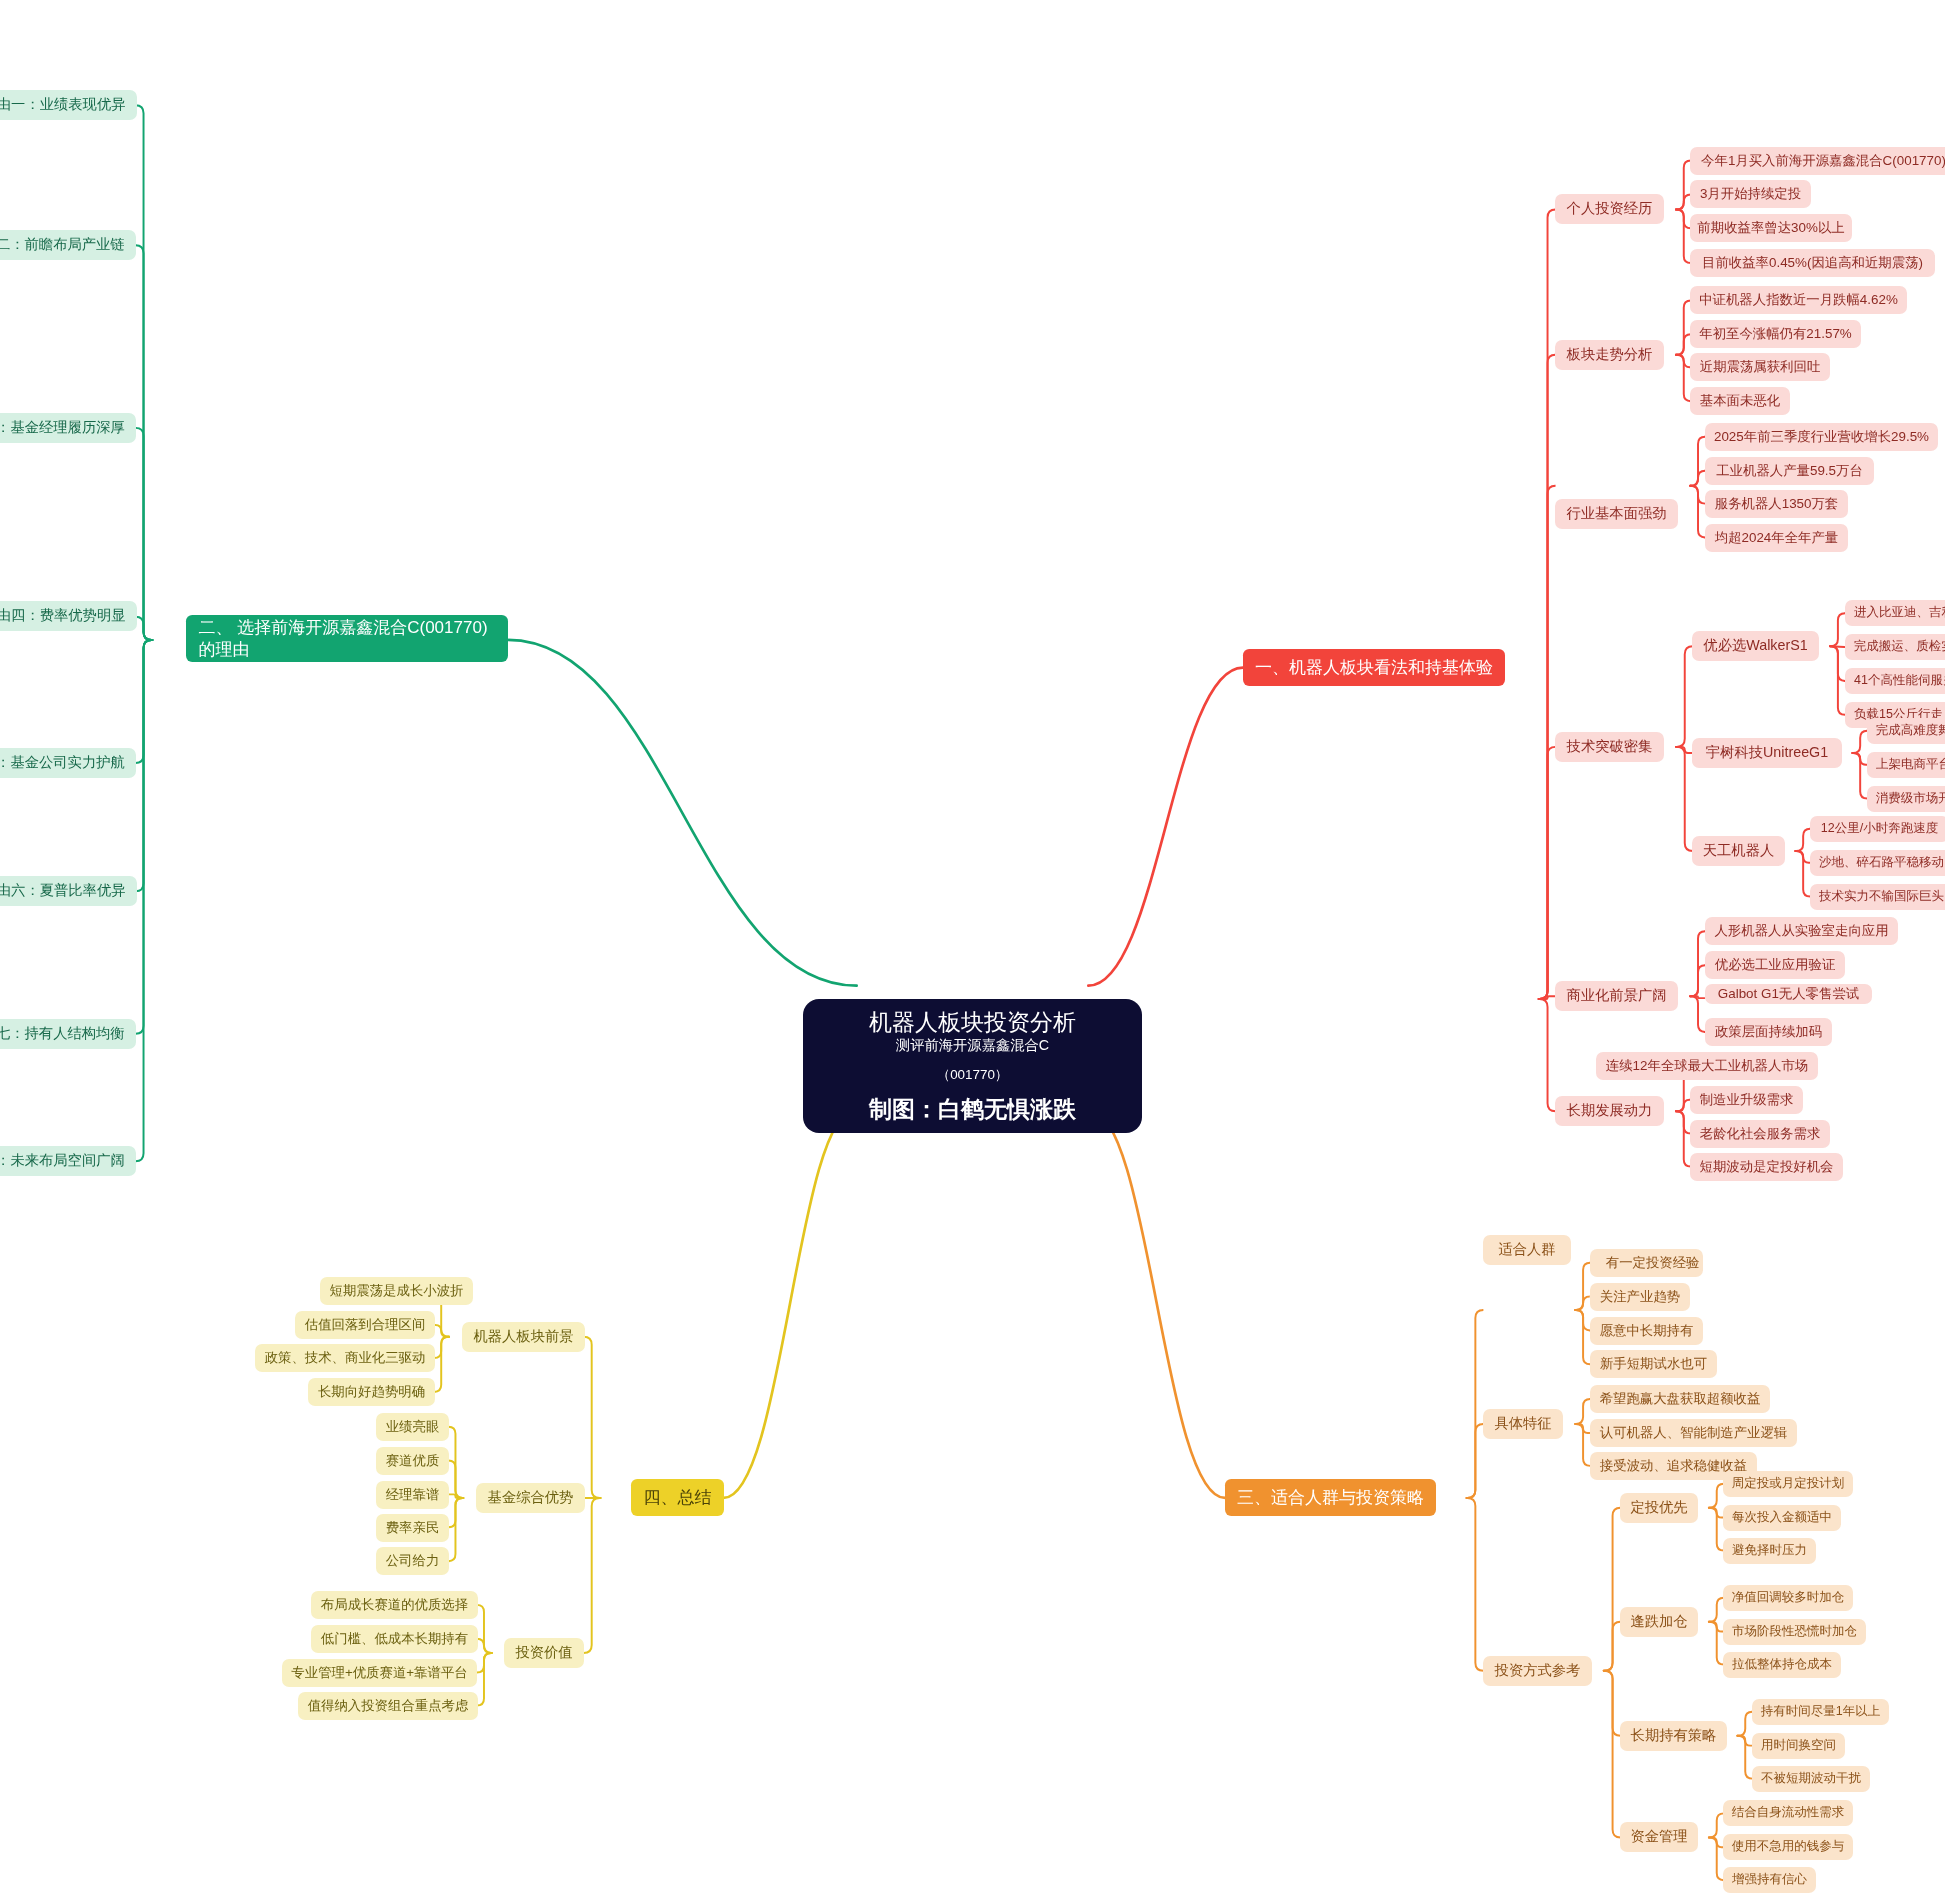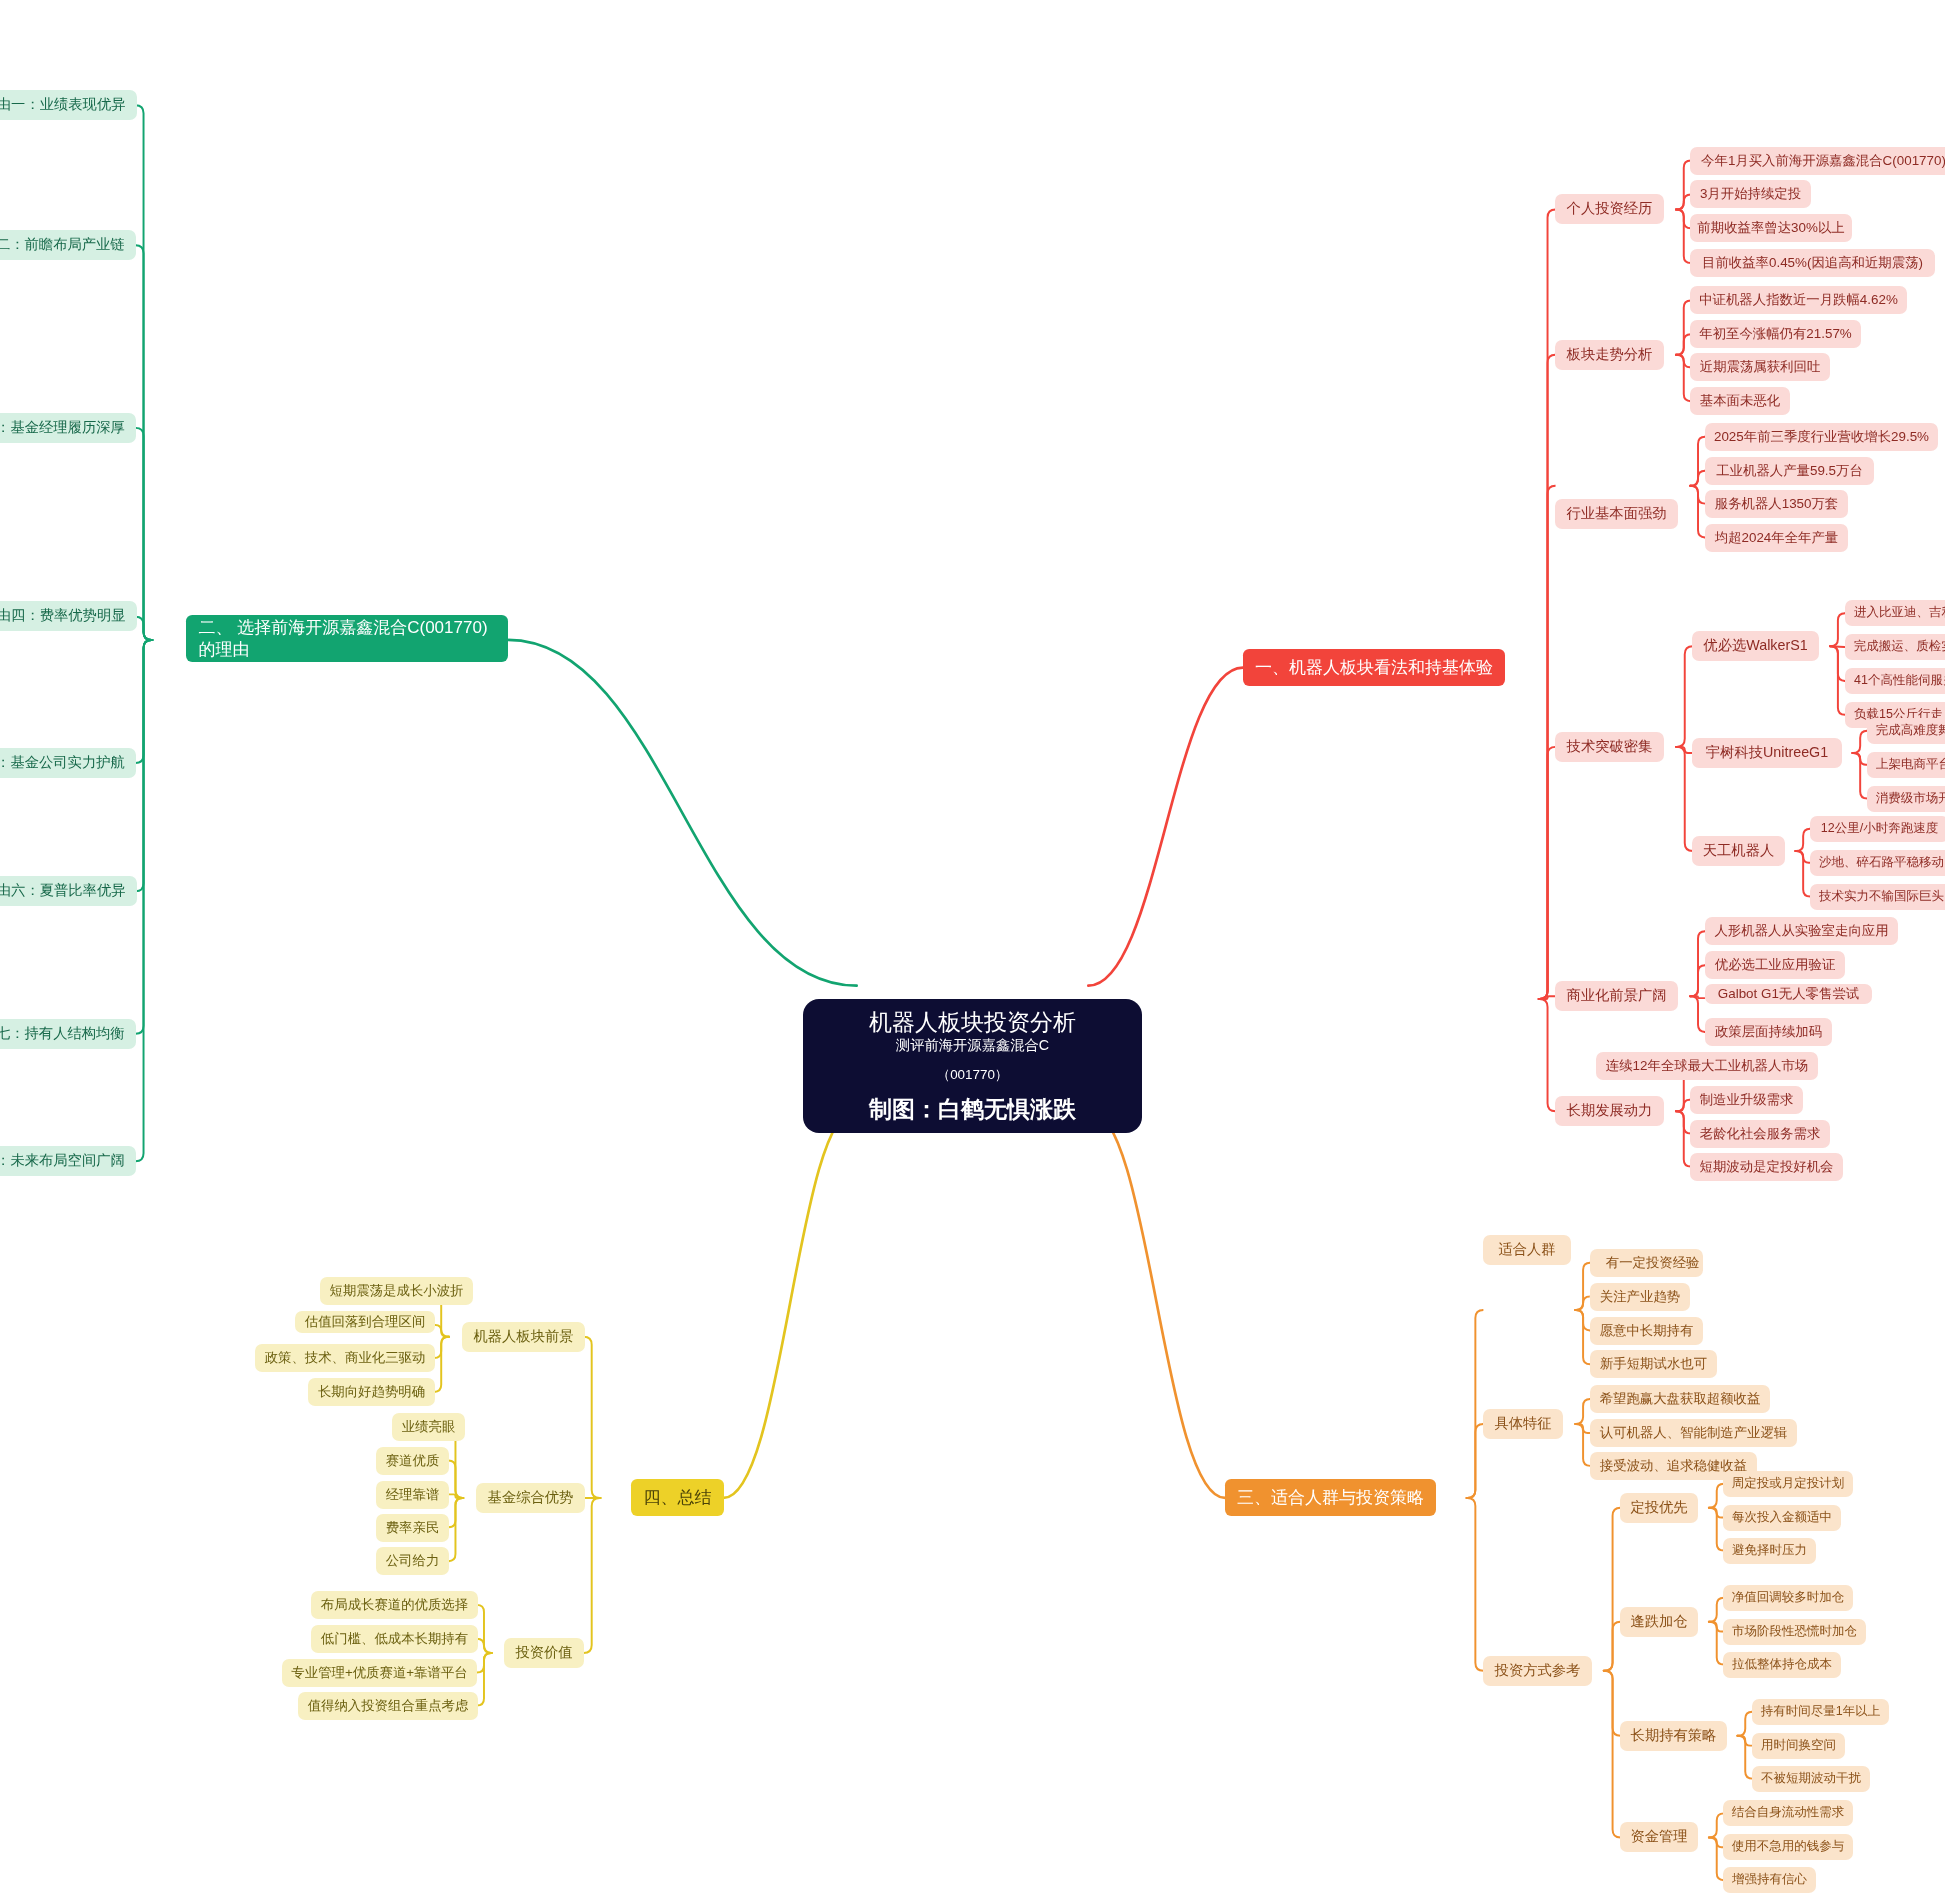--- a/index.html
+++ b/index.html
@@ -270,7 +270,7 @@
       <div class="node topic yellow" style="left: 631px; top: 1479px; width: 93px; height: 37px;">四、总结</div>
       <div class="node l2 yellow" style="left: 462px; top: 1322px; width: 123px; height: 30px;">机器人板块前景</div>
       <div class="node l3 yellow" style="left: 282px; top: 1277px; width: 153px; height: 28px; margin-left: 38px;">短期震荡是成长小波折</div>
-      <div class="node l3 yellow" style="left: 295px; top: 1311px; width: 140px; height: 22px;">估值回落到合理区间</div>
+      <div class="node l3 yellow" style="left: 295px; top: 1311px; width: 140px; height: 28px;">估值回落到合理区间</div>
       <div class="node l3 yellow" style="left: 255px; top: 1344px; width: 180px; height: 28px;">政策、技术、商业化三驱动</div>
       <div class="node l3 yellow" style="left: 308px; top: 1378px; width: 127px; height: 28px;">长期向好趋势明确</div>
       <div class="node l2 yellow" style="left: 476px; top: 1483px; width: 109px; height: 30px;">基金综合优势</div>

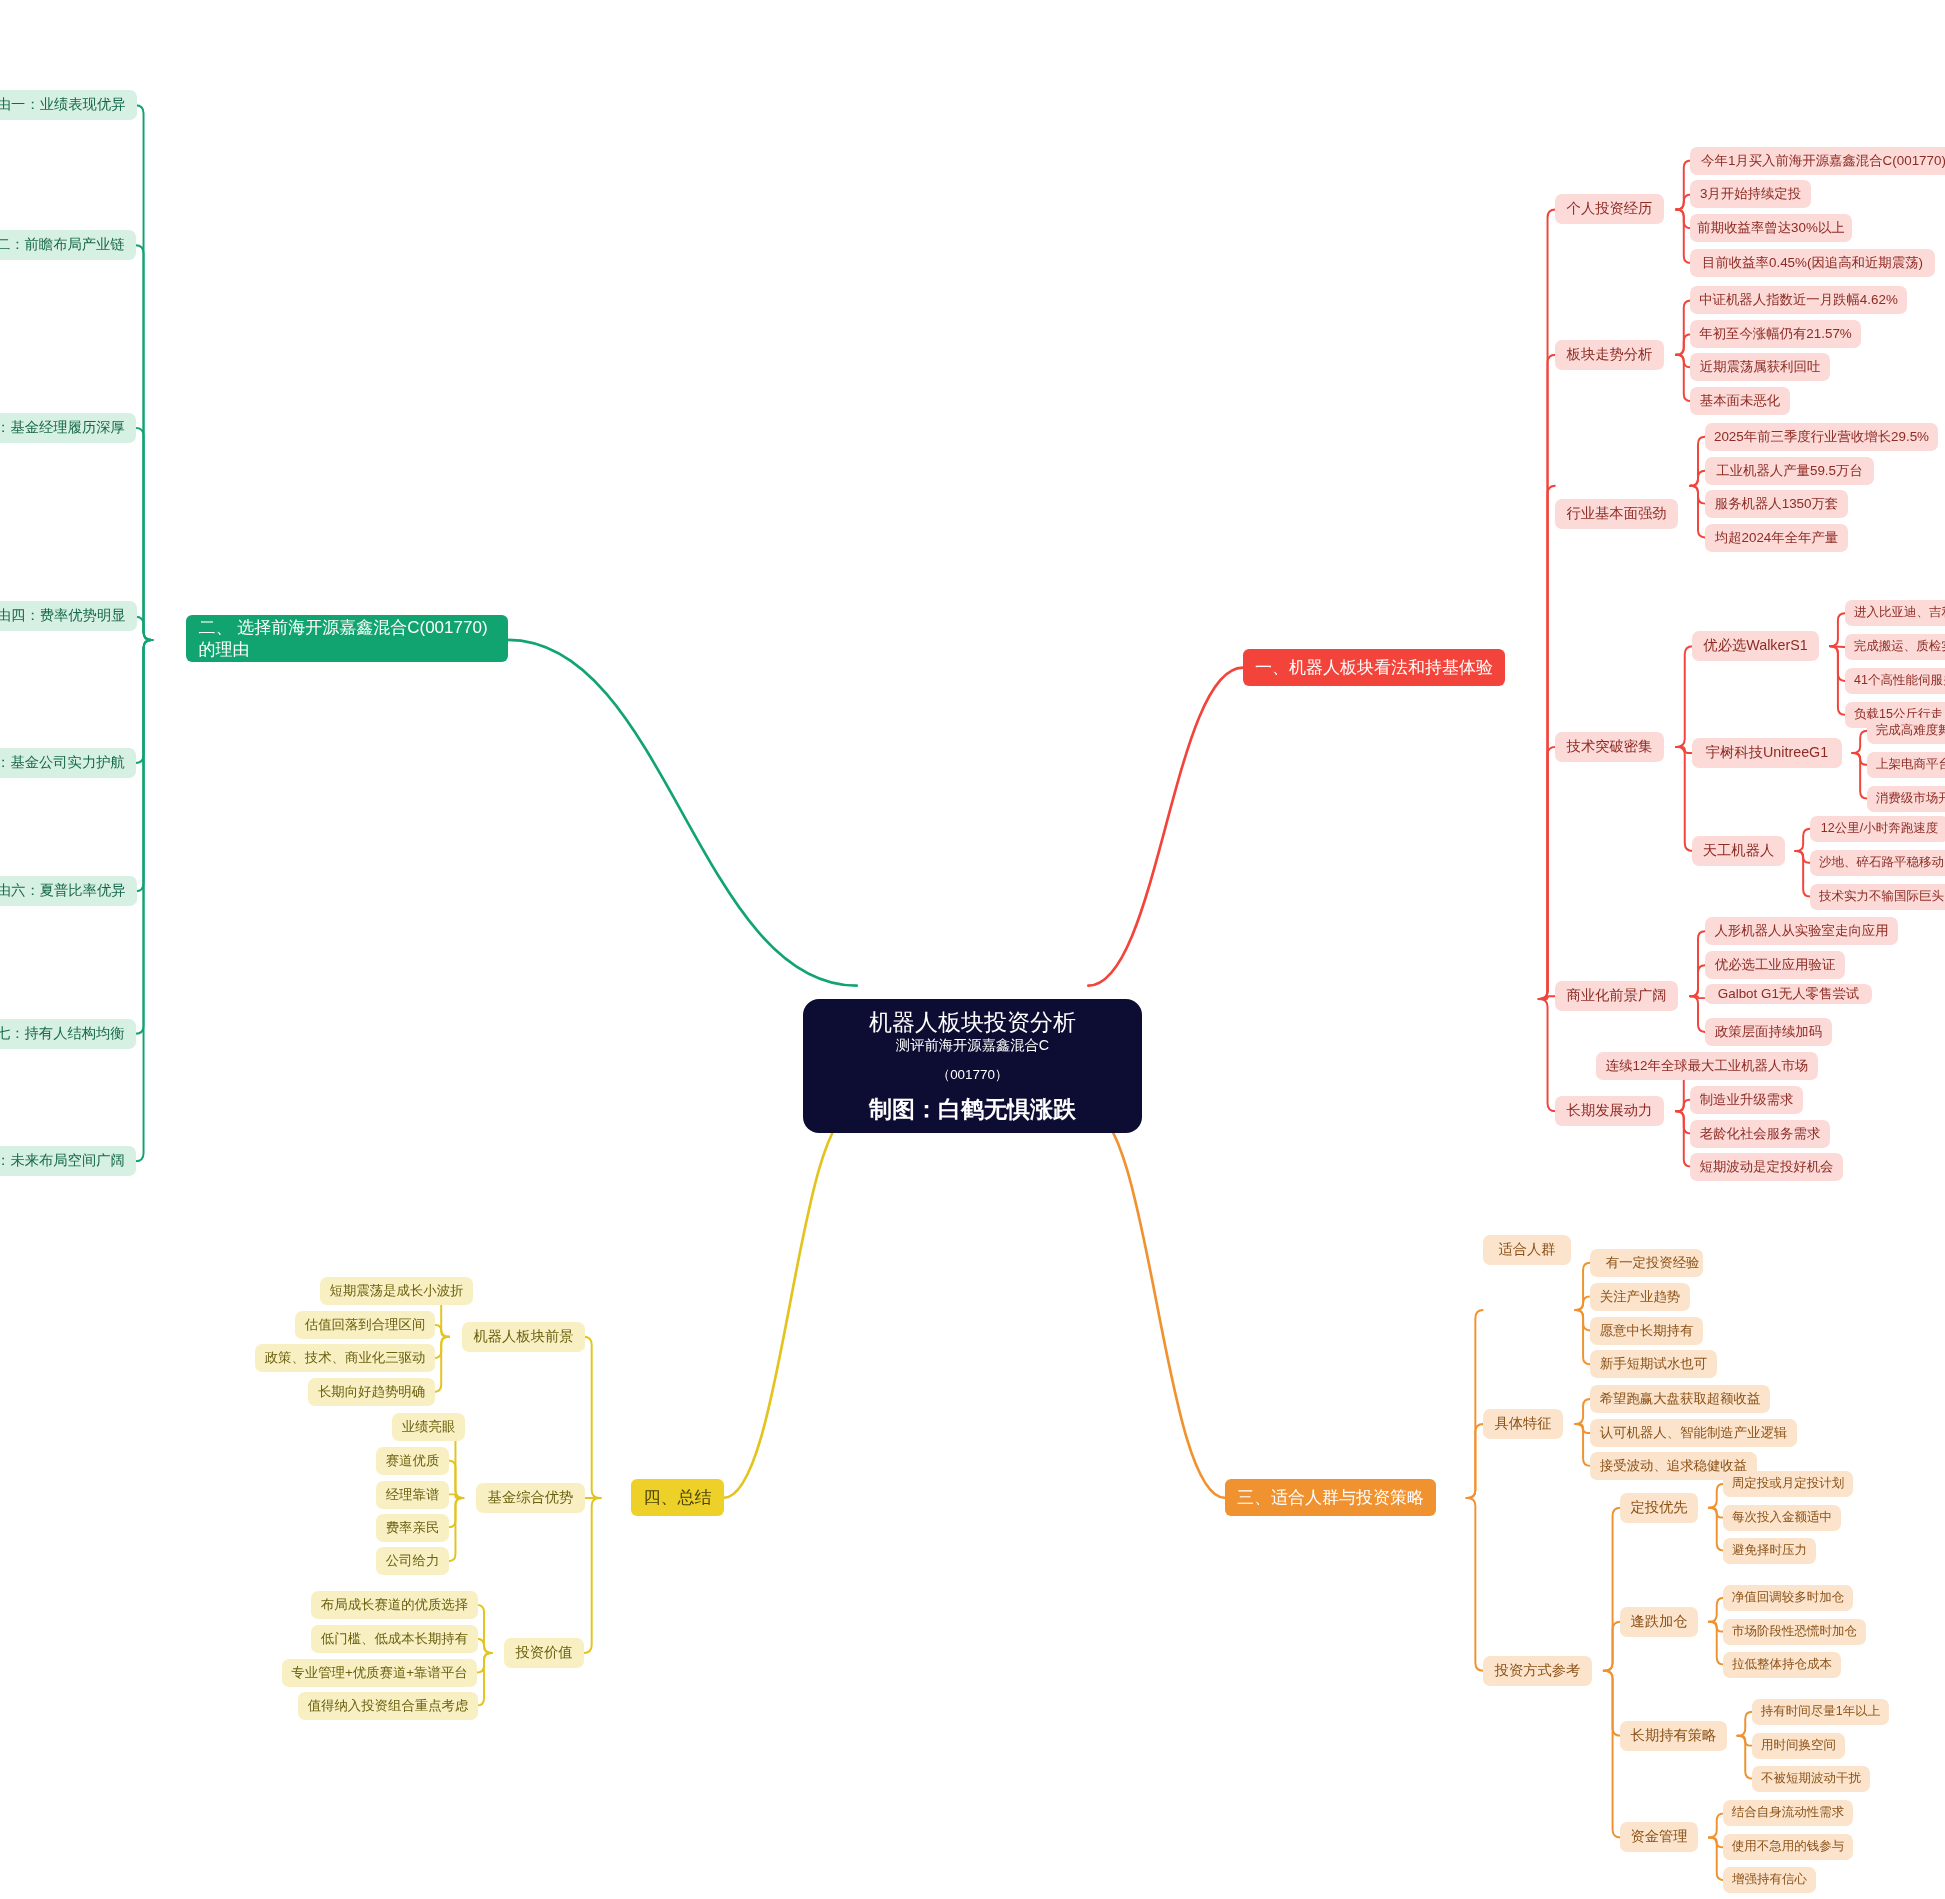--- a/index.html
+++ b/index.html
@@ -274,7 +274,7 @@
       <div class="node l3 yellow" style="left: 255px; top: 1344px; width: 180px; height: 28px;">政策、技术、商业化三驱动</div>
       <div class="node l3 yellow" style="left: 308px; top: 1378px; width: 127px; height: 28px;">长期向好趋势明确</div>
       <div class="node l2 yellow" style="left: 476px; top: 1483px; width: 109px; height: 30px;">基金综合优势</div>
-      <div class="node l3 yellow" style="left: 376px; top: 1413px; width: 73px; height: 28px; margin-left: 16px;">业绩亮眼</div>
+      <div class="node l3 yellow" style="left: 376px; top: 1413px; width: 73px; height: 28px;">业绩亮眼</div>
       <div class="node l3 yellow" style="left: 376px; top: 1447px; width: 73px; height: 28px;">赛道优质</div>
       <div class="node l3 yellow" style="left: 376px; top: 1481px; width: 73px; height: 28px;">经理靠谱</div>
       <div class="node l3 yellow" style="left: 376px; top: 1514px; width: 73px; height: 28px;">费率亲民</div>

